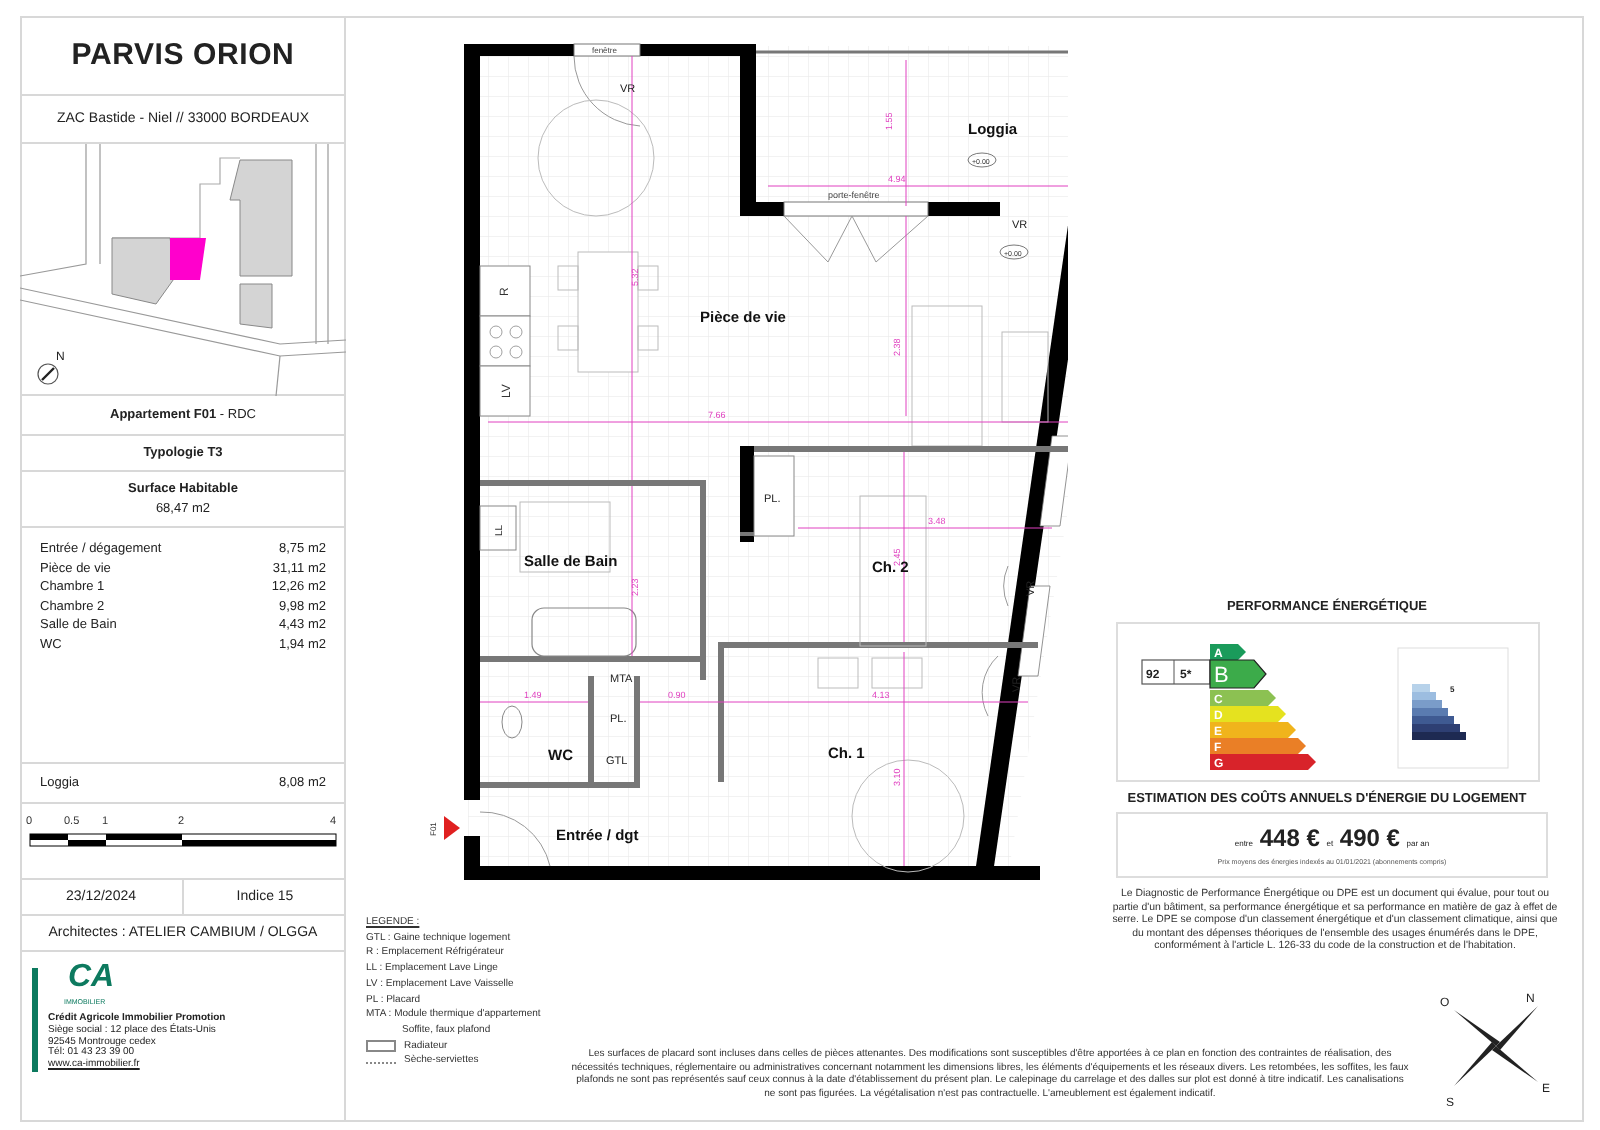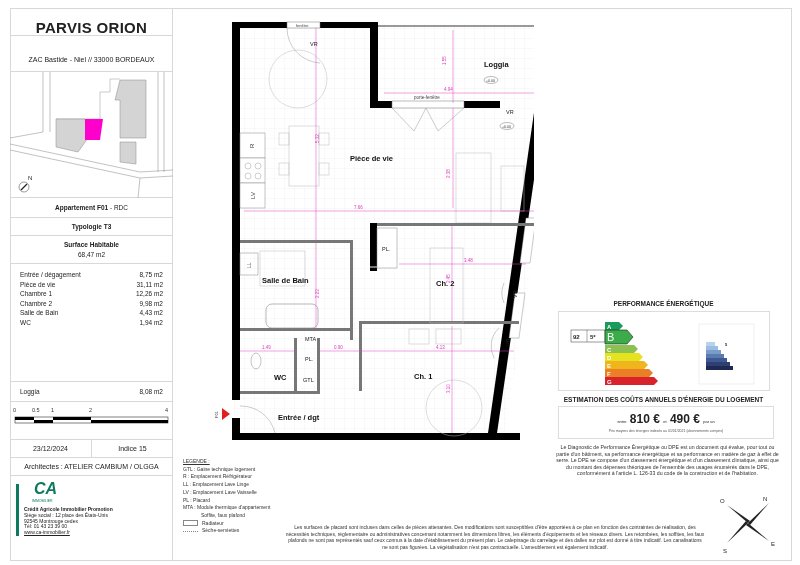--- a/index.html
+++ b/index.html
@@ -7,7 +7,7 @@
   .frame { position: absolute; left: 10px; top: 8px; width: 782px; height: 553px; border: 1px solid #d8d8d8; }
   .left { position: absolute; left: 10px; top: 8px; width: 163px; height: 553px; border-right: 1px solid #d8d8d8; }
   .cell { position: absolute; left: 0; width: 163px; border-bottom: 1px solid #d8d8d8; text-align: center; }
-  .title { top: 0; height: 28px; font-size: 15px; font-weight: bold; line-height: 40px; letter-spacing: 0.3px; }
+  .title { top: 0; height: 40px; font-size: 15px; font-weight: bold; line-height: 40px; letter-spacing: 0.3px; }
   .address { top: 40px; height: 24px; font-size: 7px; line-height: 24px; }
   .sitemap { top: 64px; height: 126px; }
   .appt { top: 190px; height: 20px; font-size: 6.5px; line-height: 20px; }

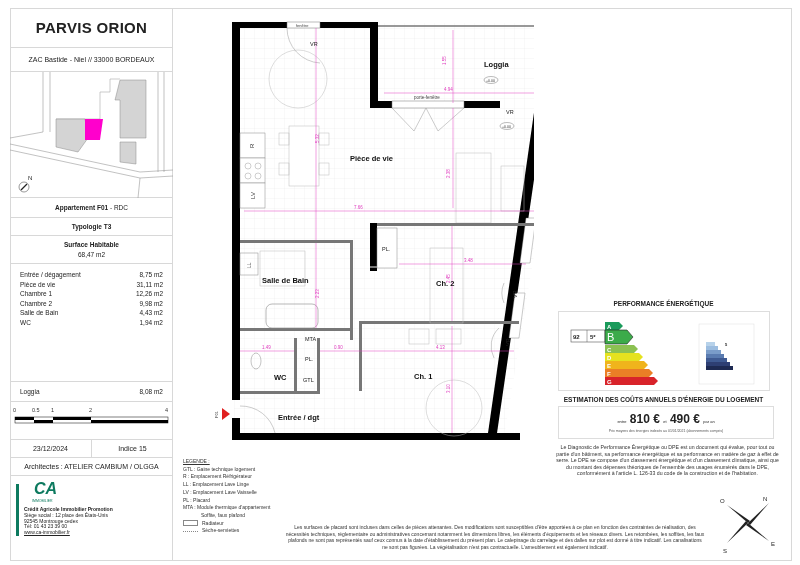--- a/index.html
+++ b/index.html
@@ -339,7 +339,7 @@
   <div class="cost-box">
     <div class="cost-line">
       <small>entre</small>
-      <span>810 €</span>
+      <span>448 €</span>
       <small>et</small>
       <span>490 €</span>
       <small>par an</small>

